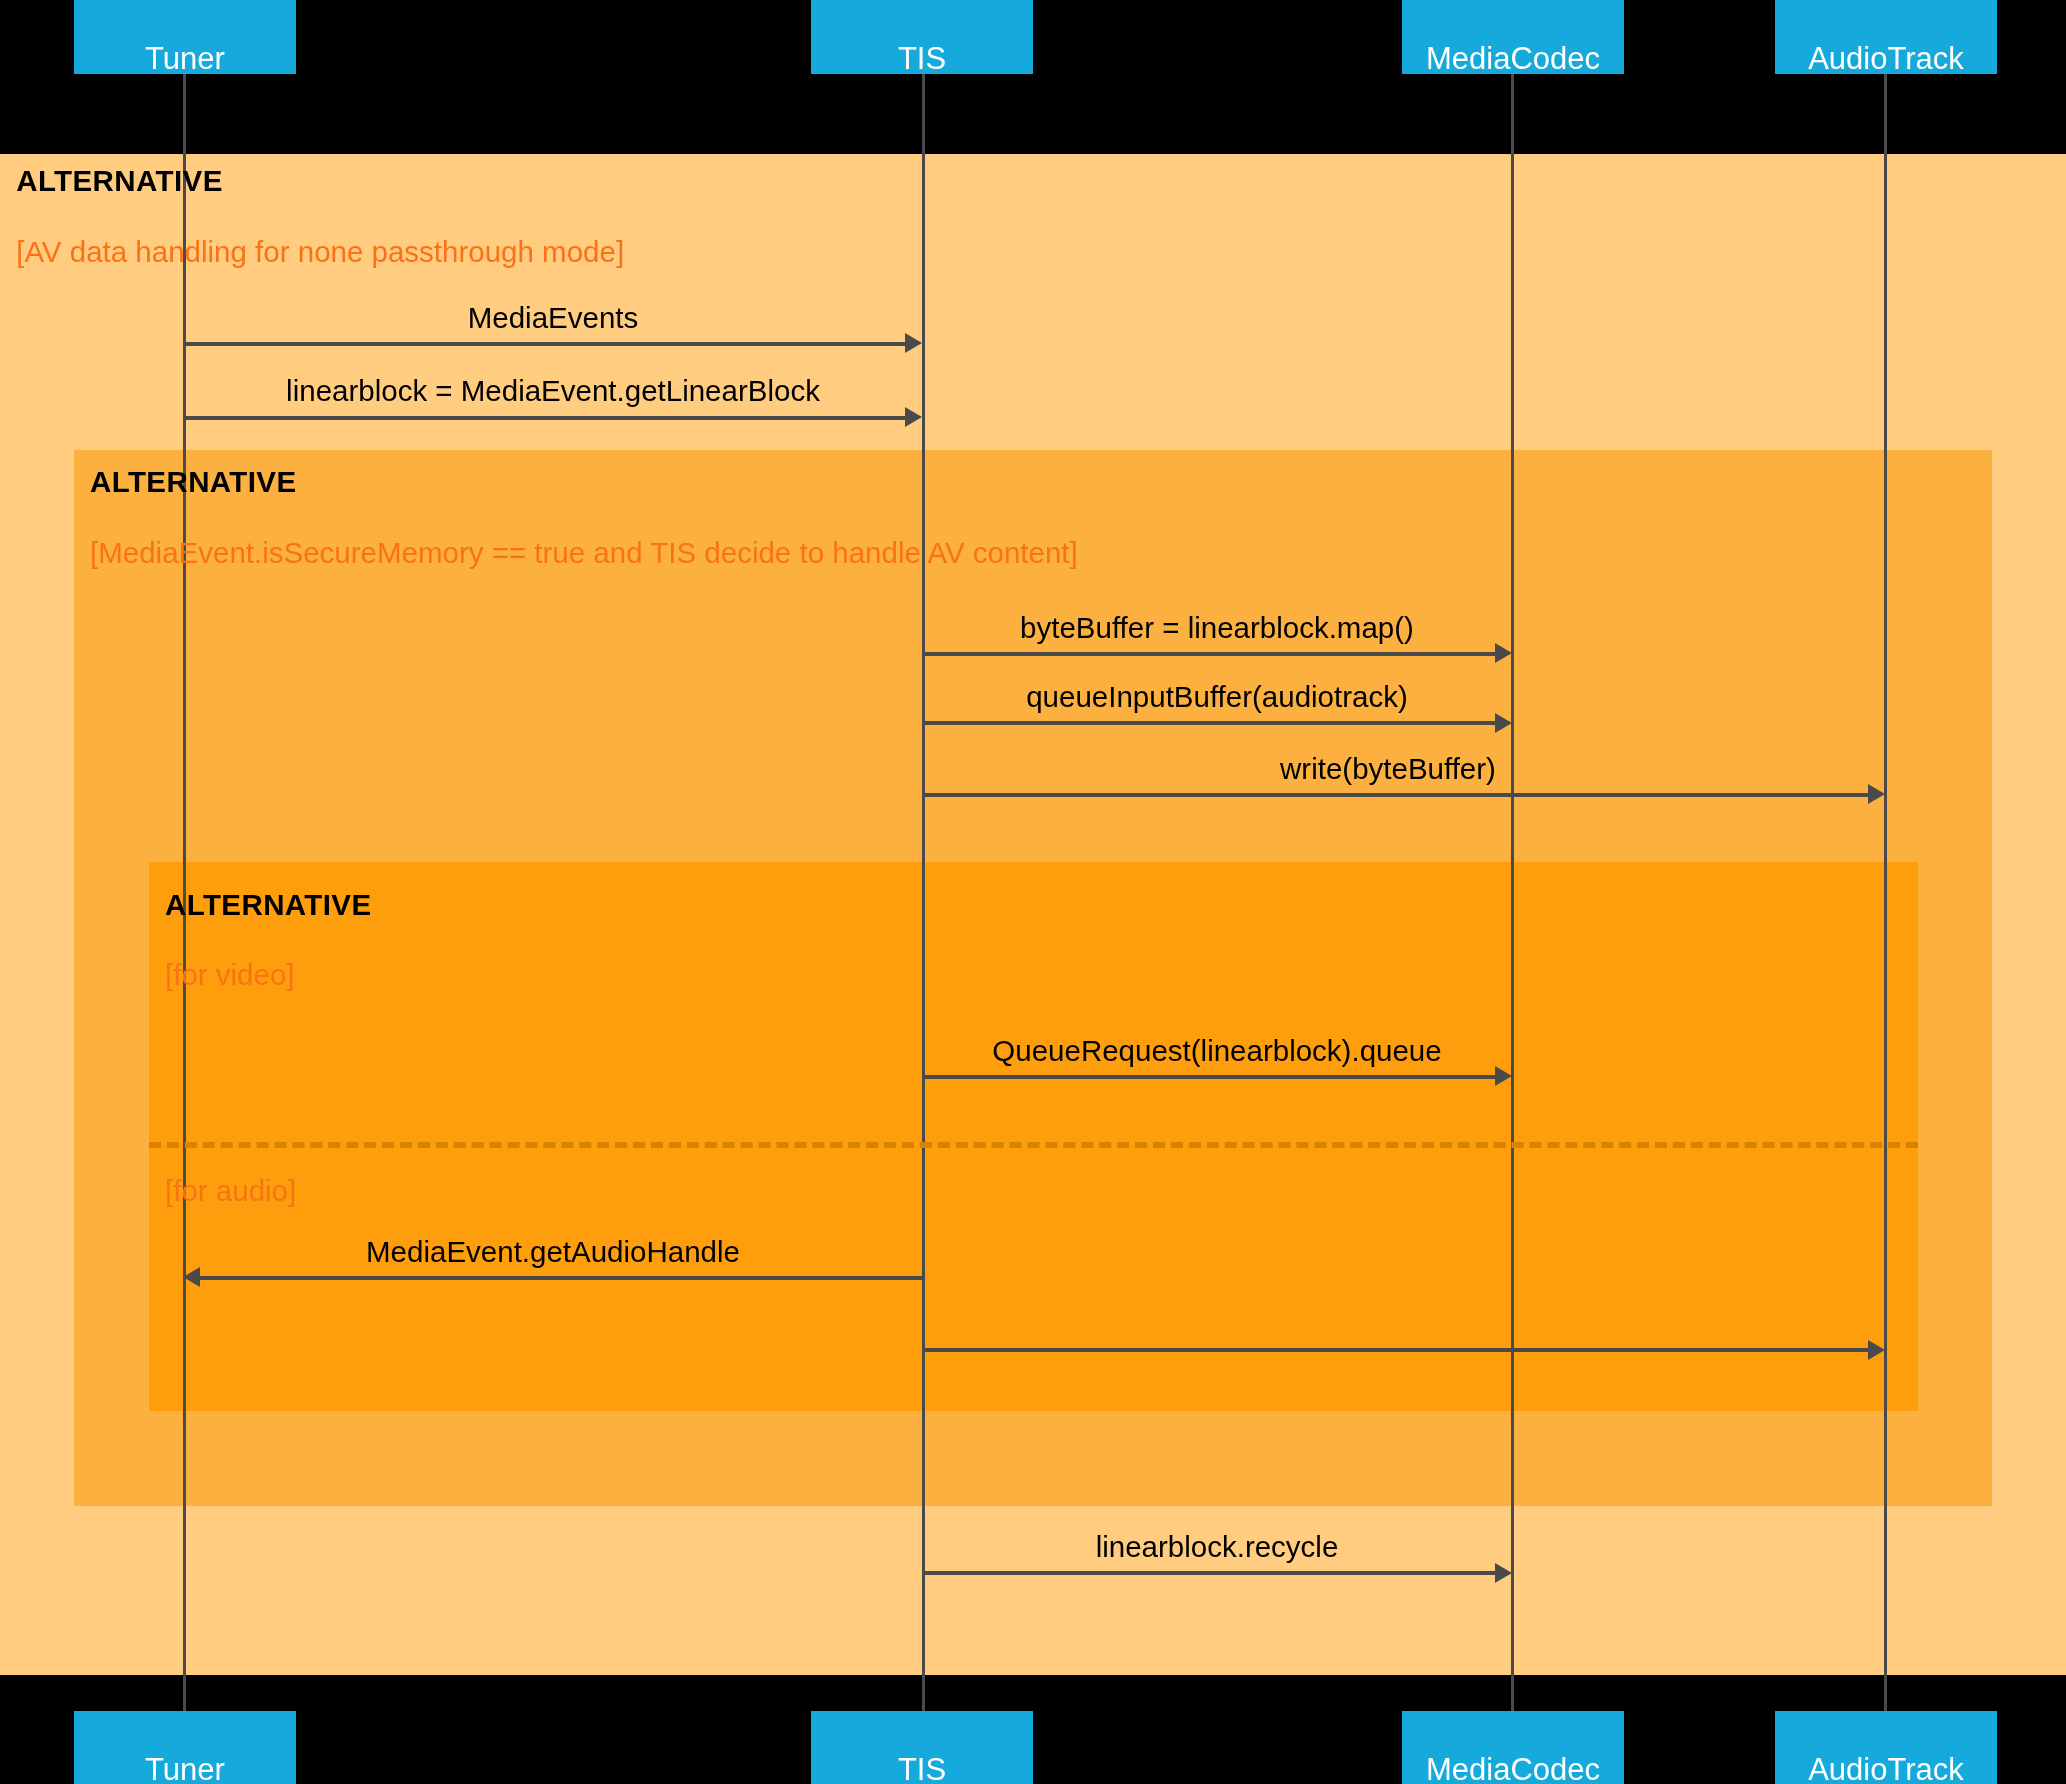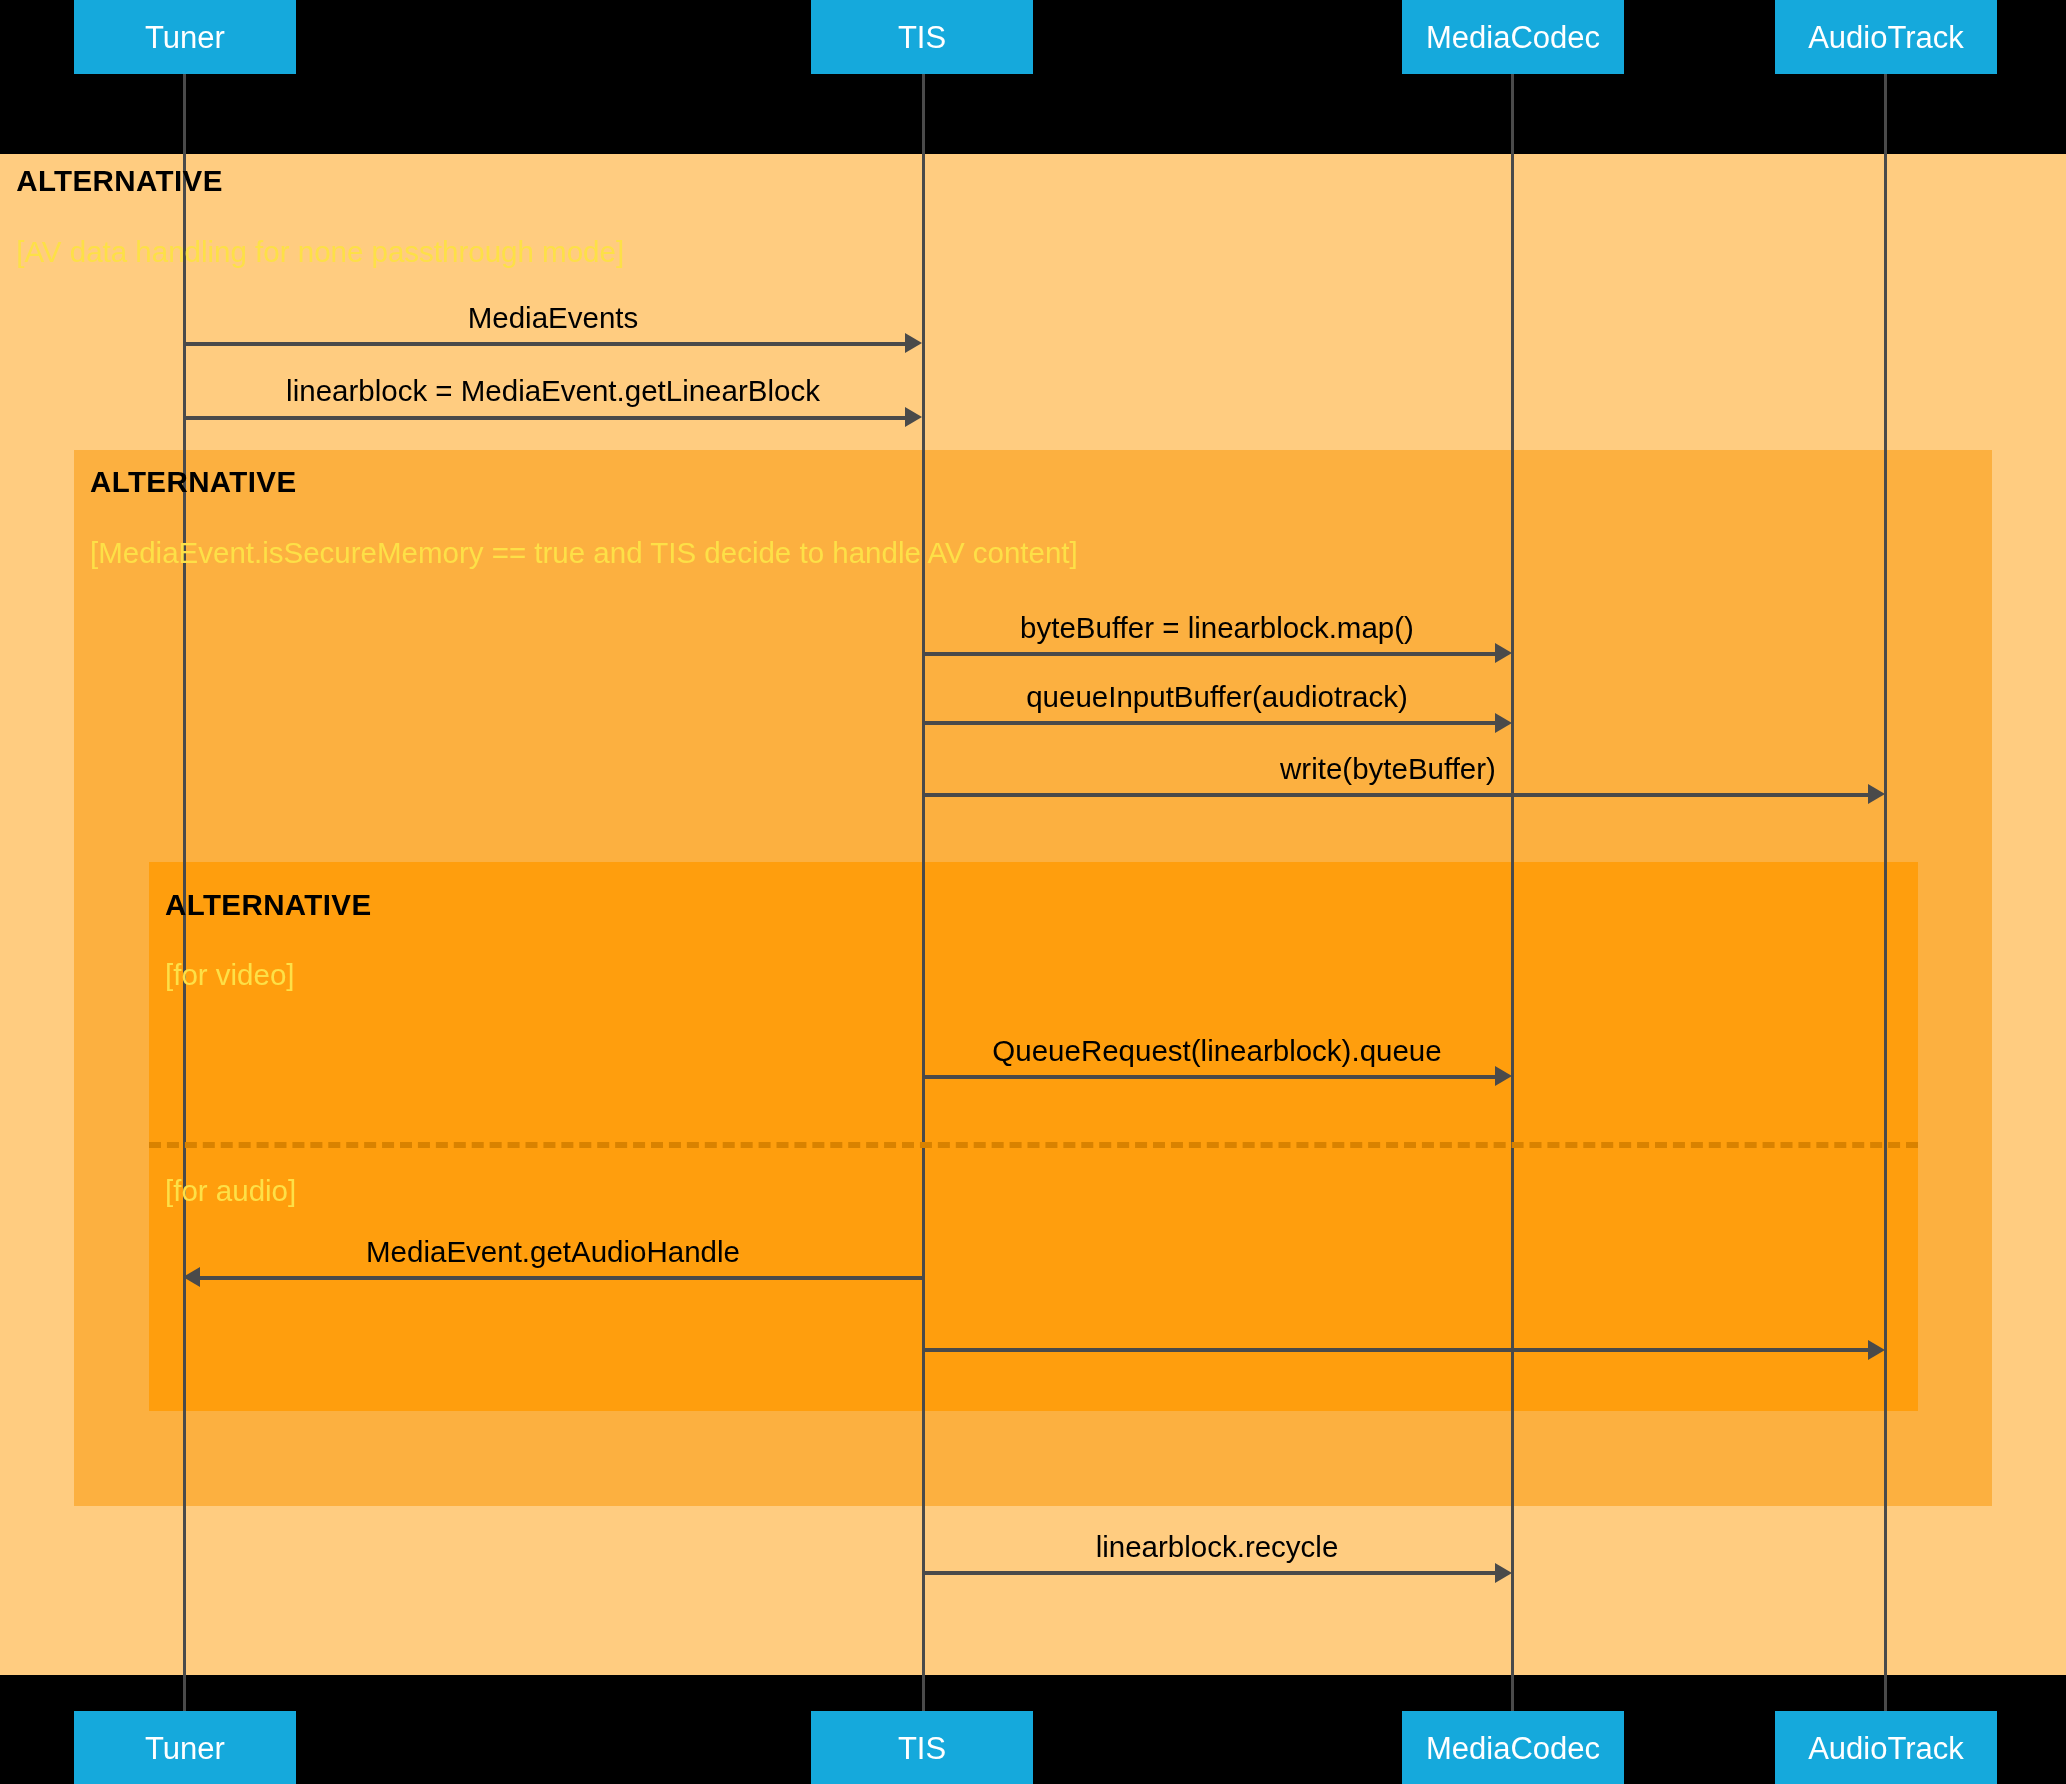--- a/index.html
+++ b/index.html
@@ -24,7 +24,7 @@
     background: #15A9DC;
     color: #FFFFFF;
     display: flex;
-    align-items: center;
+    align-items: flex-end;
     justify-content: center;
     font-size: 31px;
     line-height: 1;

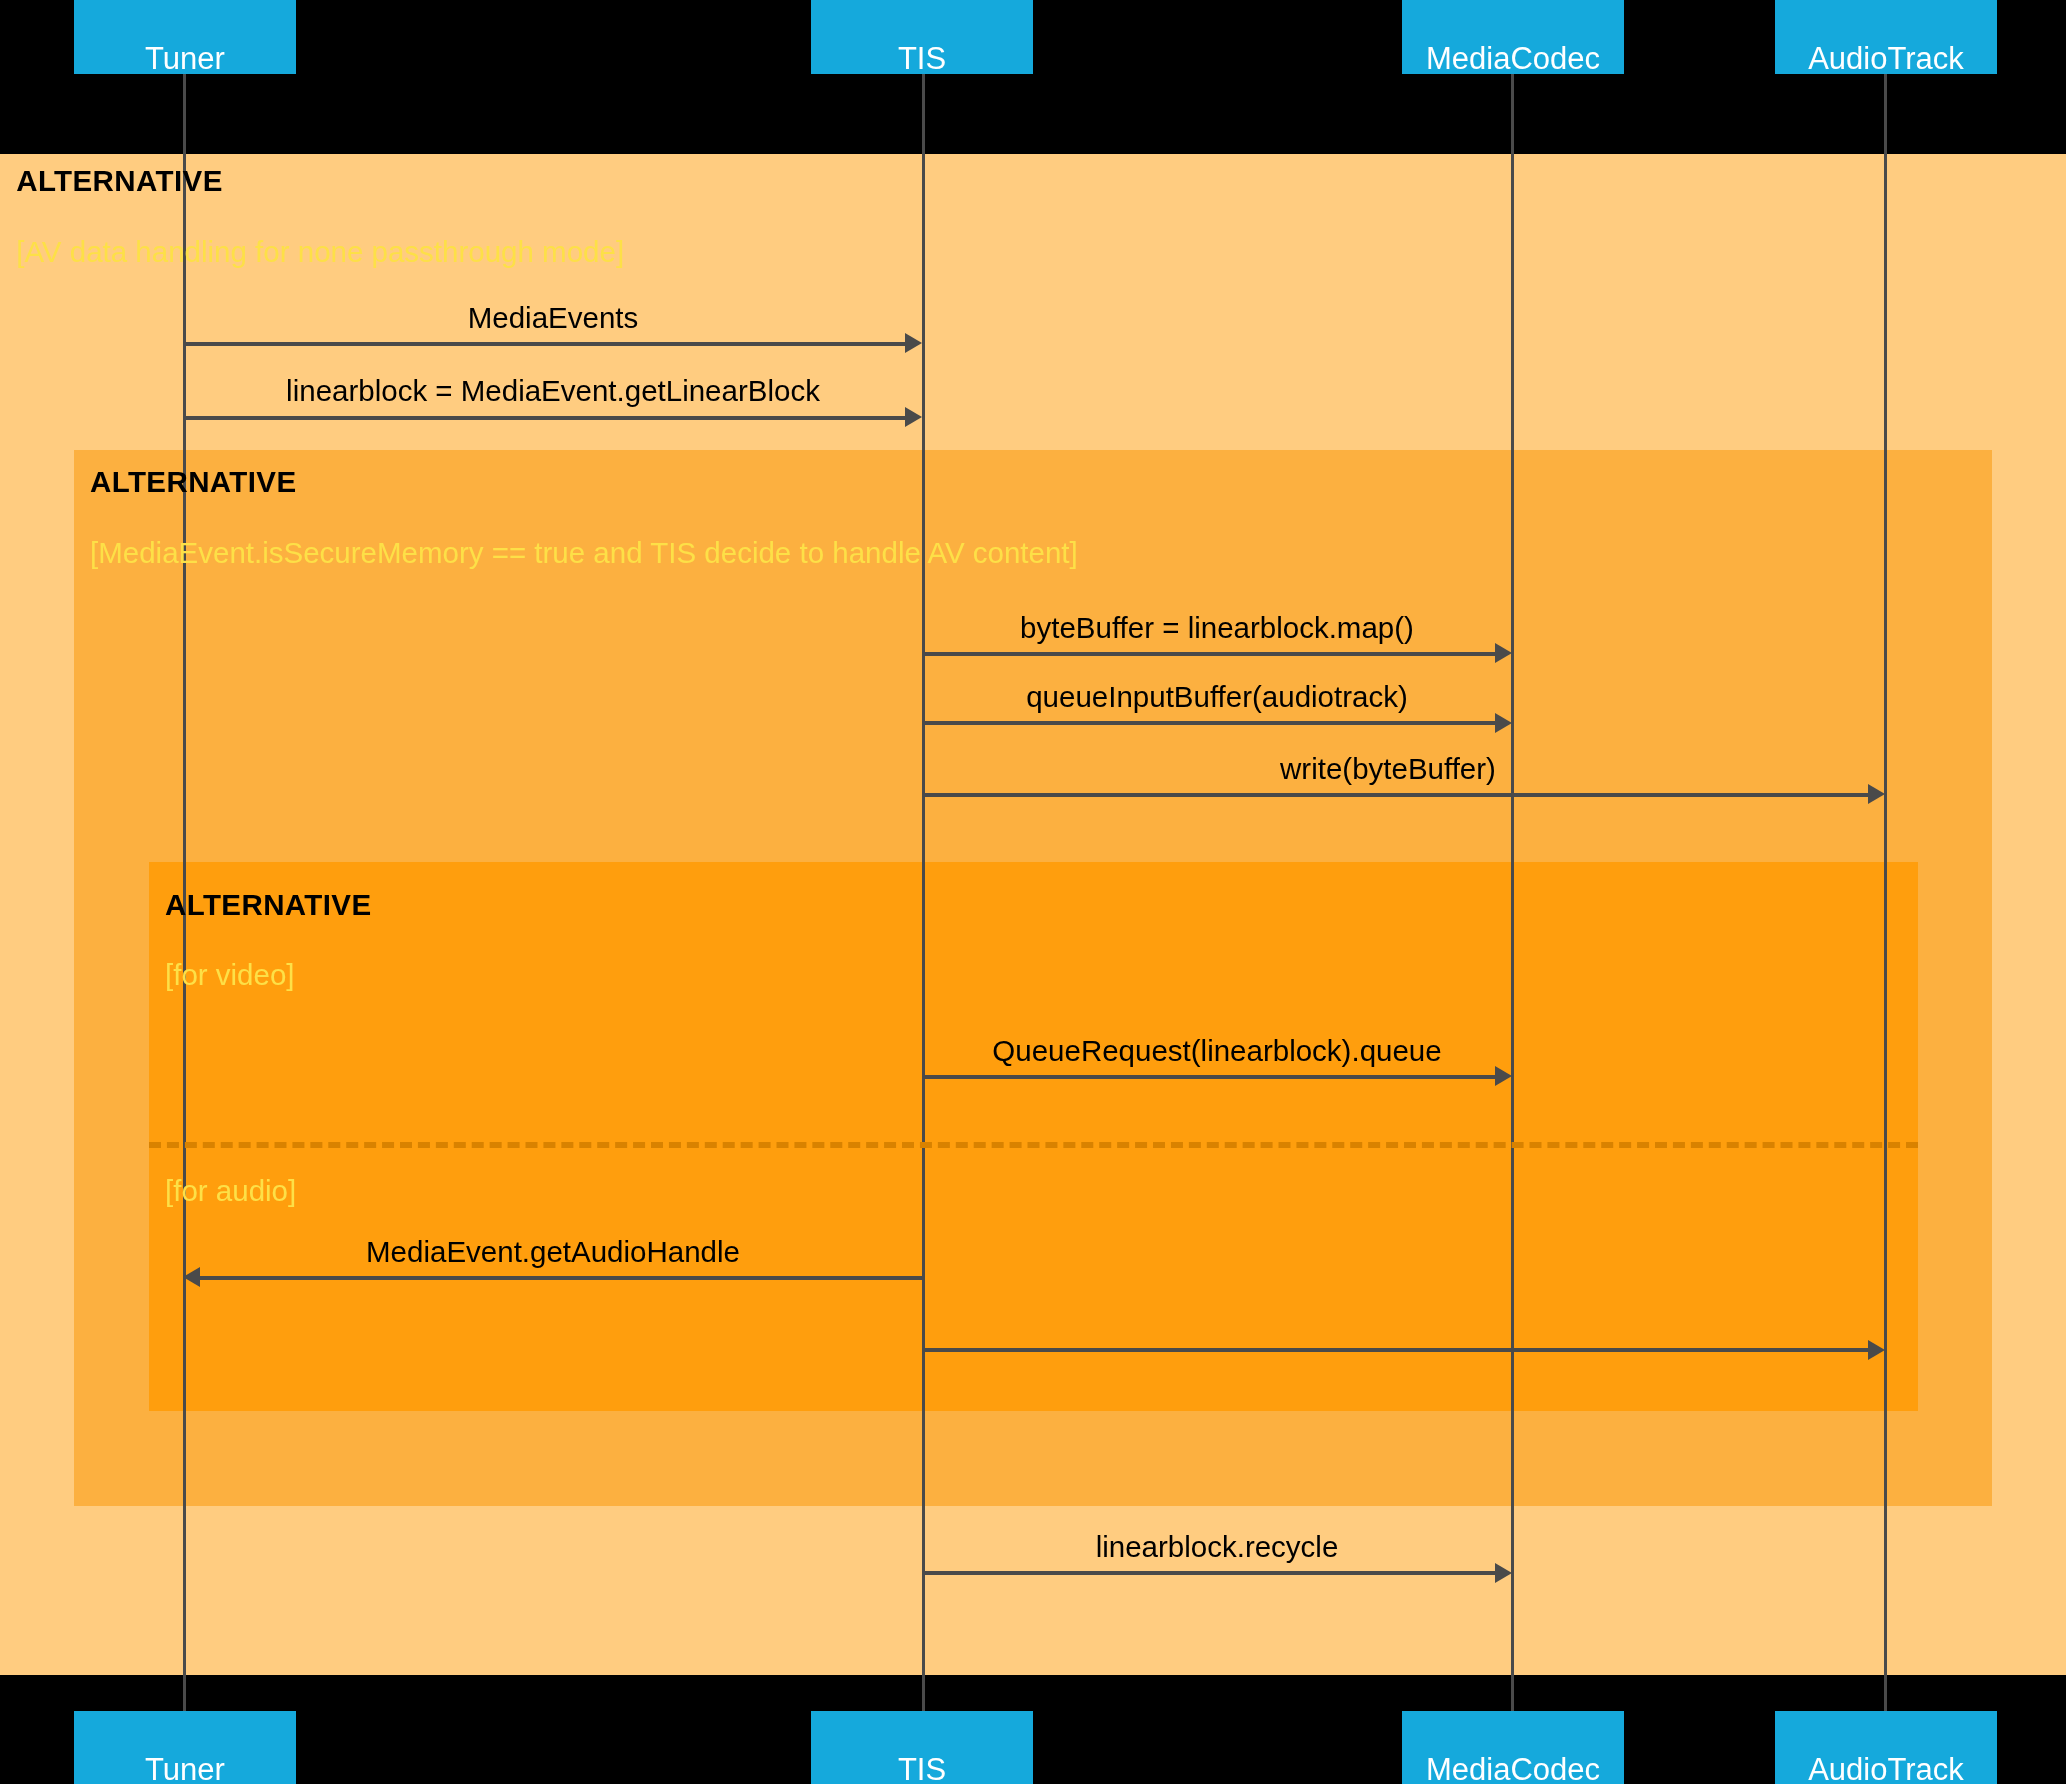--- a/index.html
+++ b/index.html
@@ -60,7 +60,7 @@
   .frame-guard {
     position: absolute;
     font-size: 29.5px;
-    color: #fde047;
+    color: #f97316;
     white-space: nowrap;
   }
 

